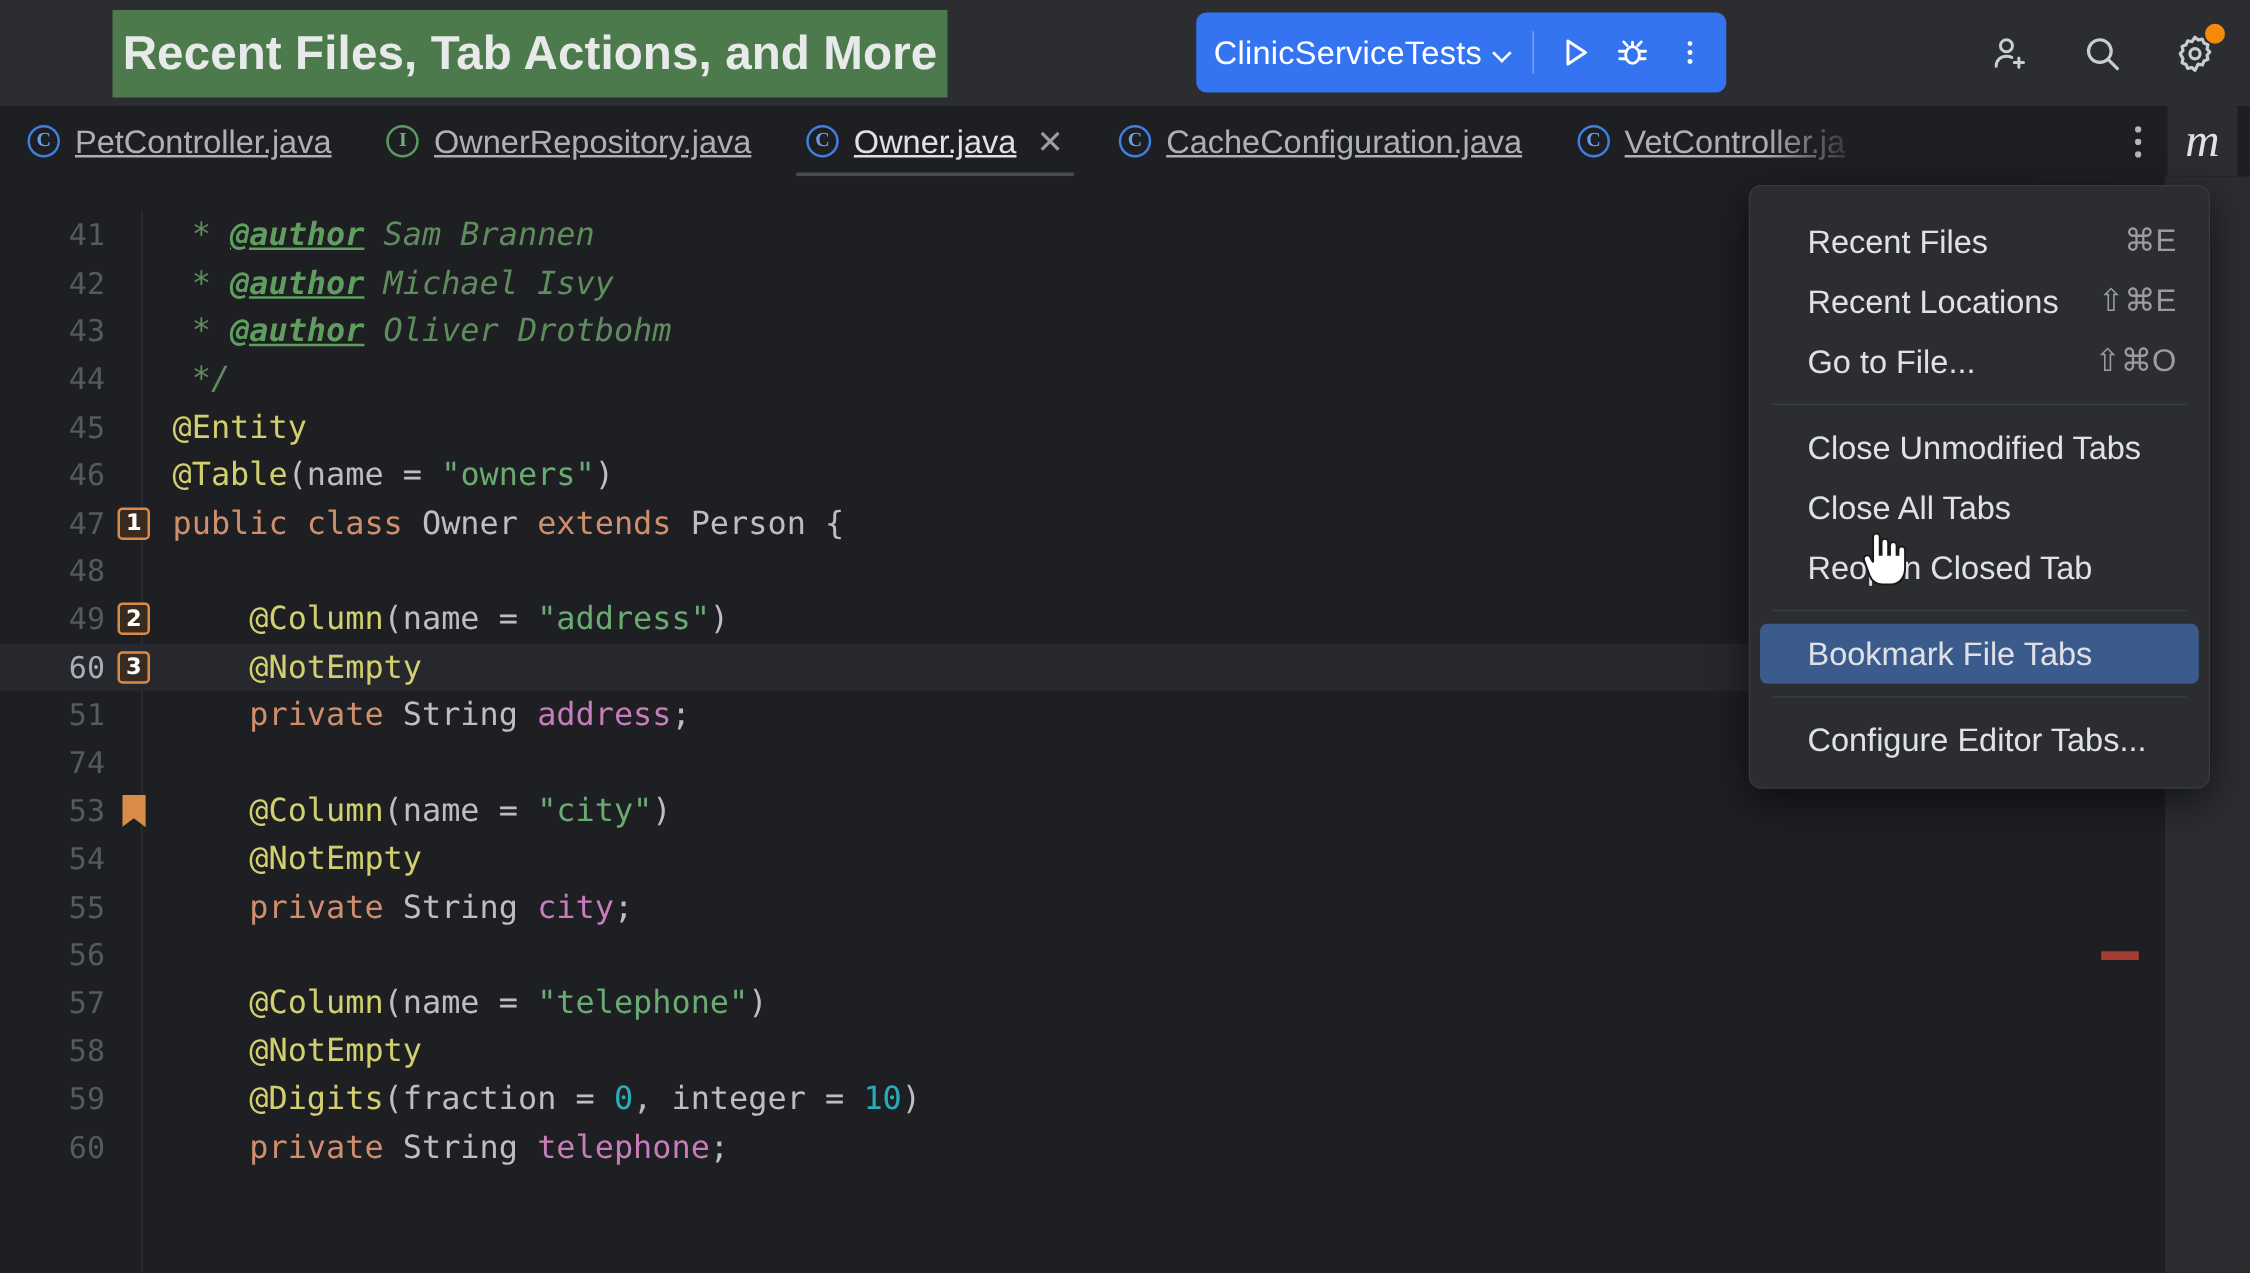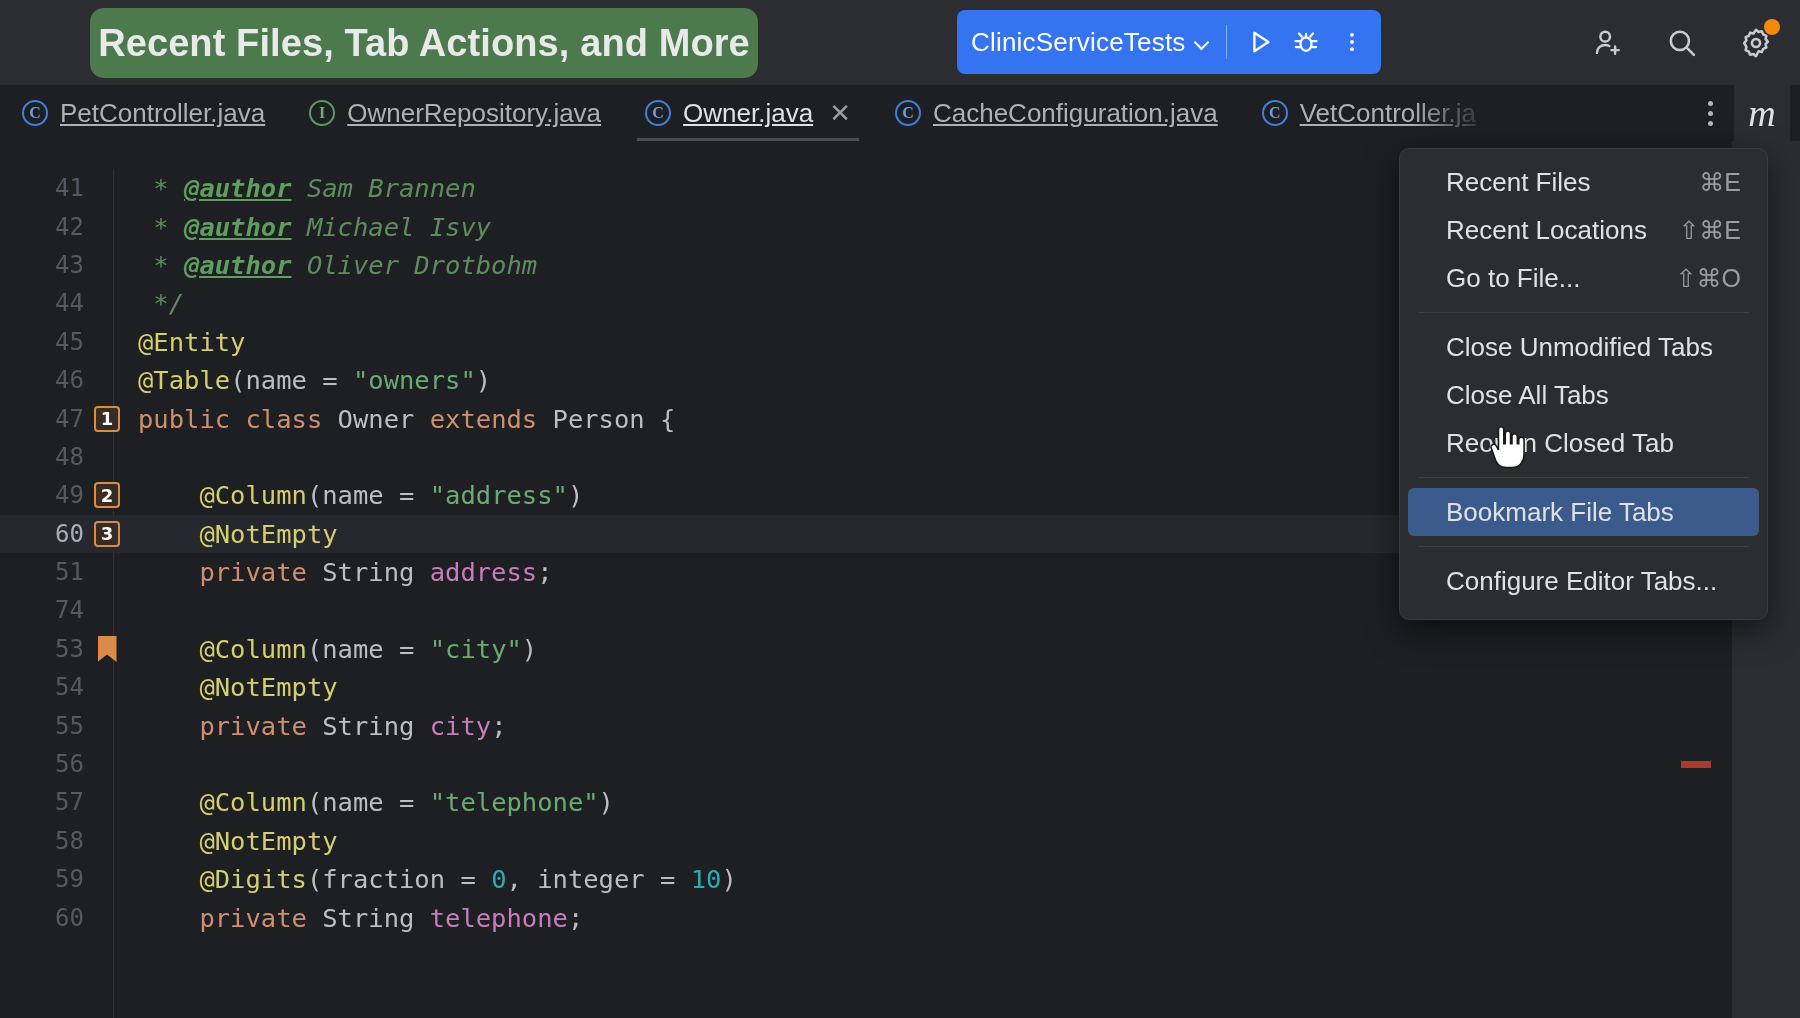--- a/index.html
+++ b/index.html
@@ -64,7 +64,7 @@
   .banner {
     position:absolute; left:90px; top:8px;
     width:668px; height:70px;
-    background:#4d7a4d; border-radius:14px;
+    background:#4d7a4d; border-radius:0;
     display:flex; align-items:center; justify-content:center;
     z-index:60;
   }

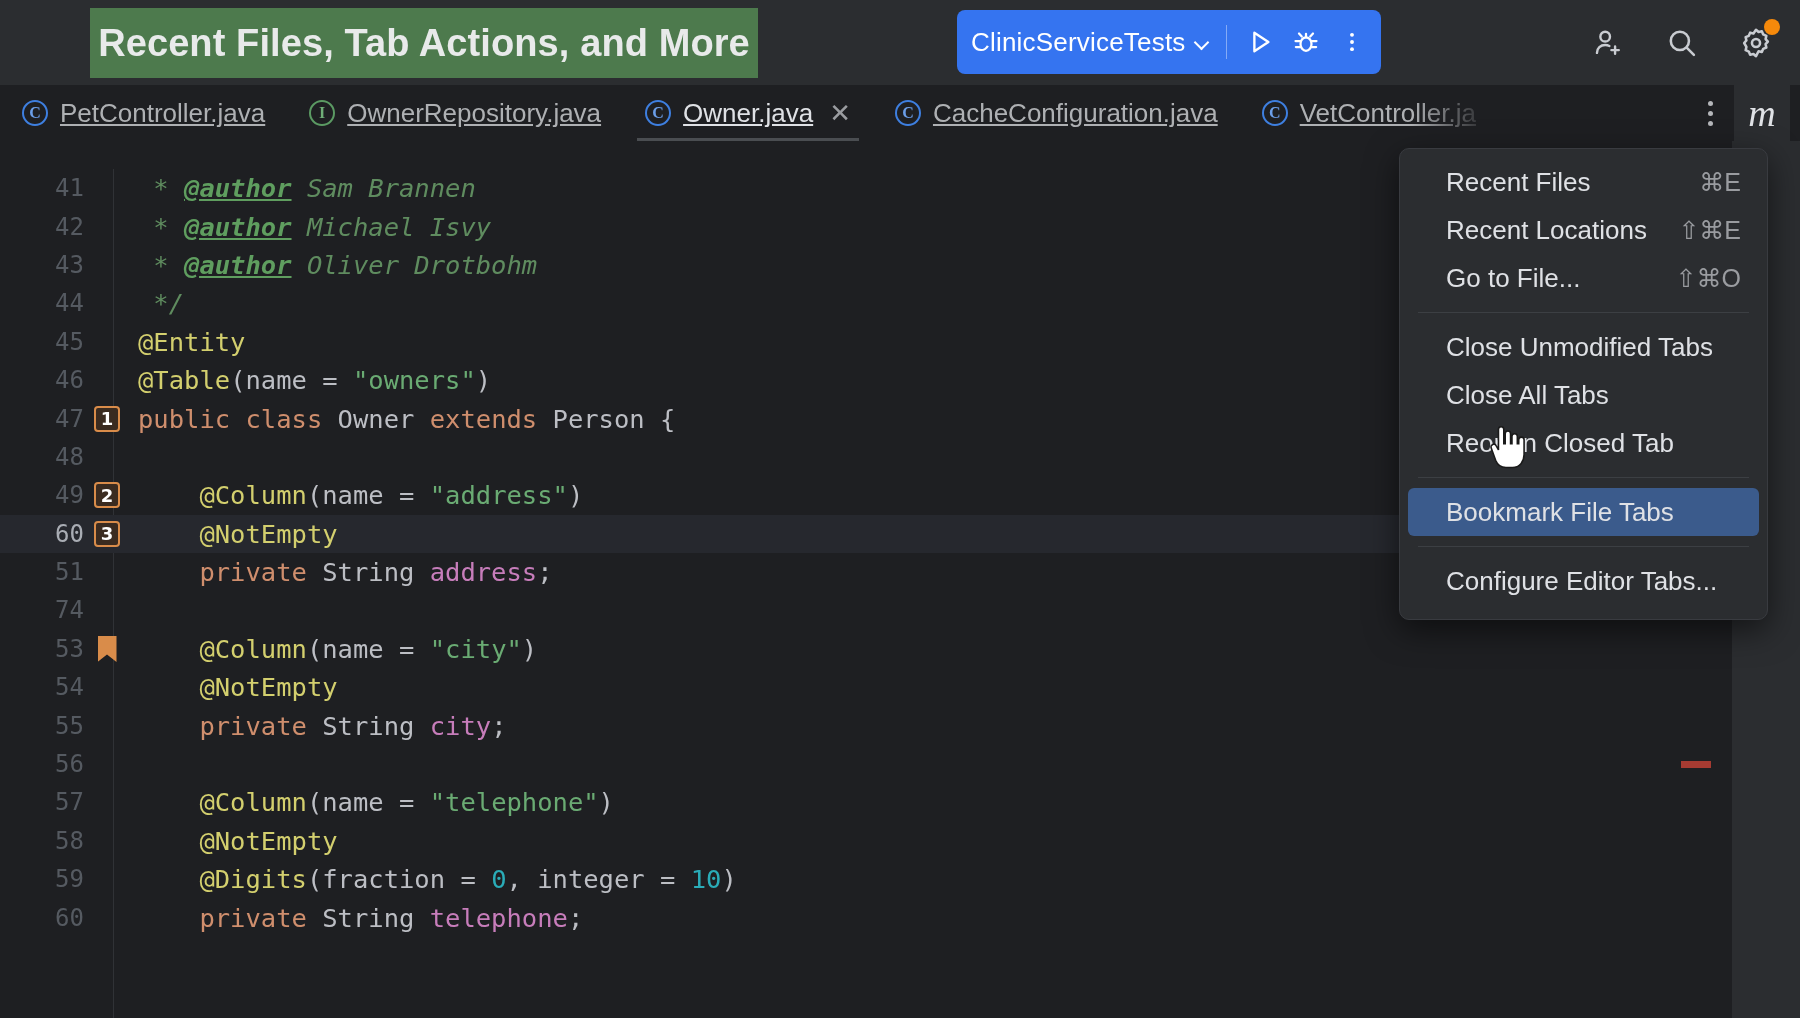--- a/index.html
+++ b/index.html
@@ -192,7 +192,7 @@
     position:absolute; left:1399px; top:148px; width:369px;
     background:#2b2d30;
     border:1px solid #393b40; border-radius:10px;
-    padding:9px 0 14px 0;
+    padding:20px 0 14px 0;
     box-shadow:0 10px 32px rgba(0,0,0,.55);
     z-index:80;
   }

